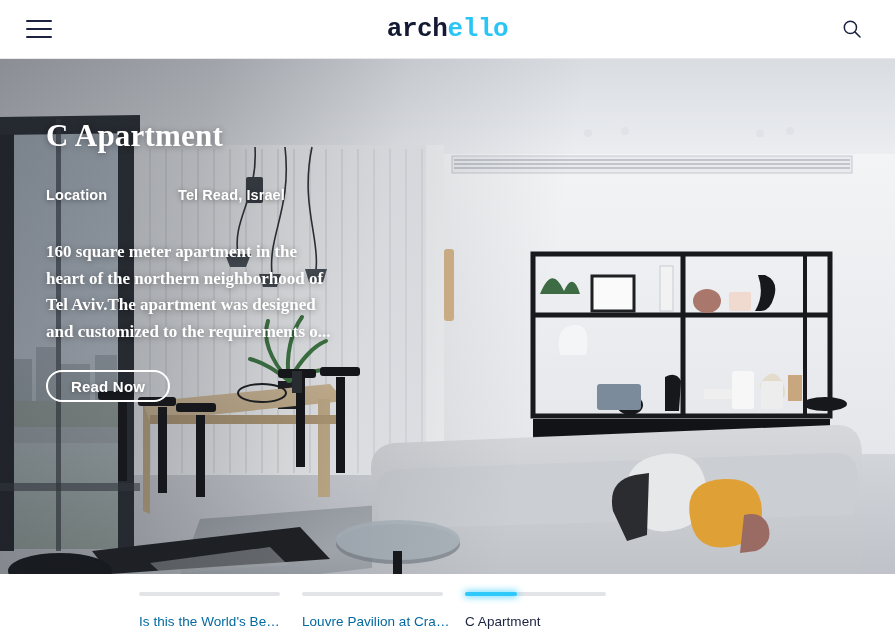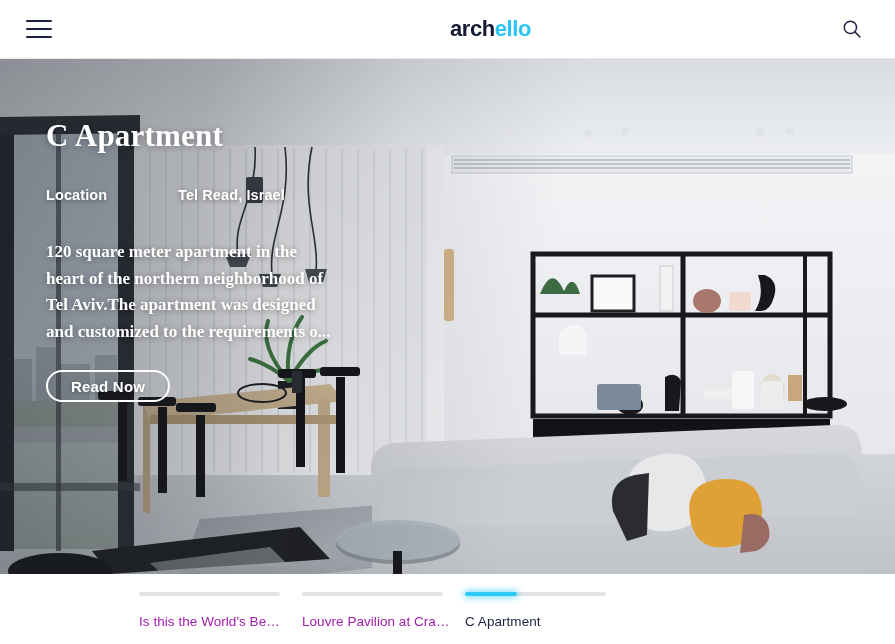--- a/index.html
+++ b/index.html
@@ -62,14 +62,13 @@
     left: 50%;
     top: 50%;
     transform: translate(-50%, -50%);
-    font-size: 22px;
+    font-size: 26px;
     font-weight: bold;
     letter-spacing: -0.4px;
     line-height: 1;
     white-space: nowrap;
-    font-family: Liberation Sans, sans-serif;
+    font-family: Liberation Mono, monospace;
     cursor: pointer;
-    margin-left: 43px;
   }
   .logo .logo-dark { color: #141a33; }
   .logo .logo-accent { color: #29c5f6; }

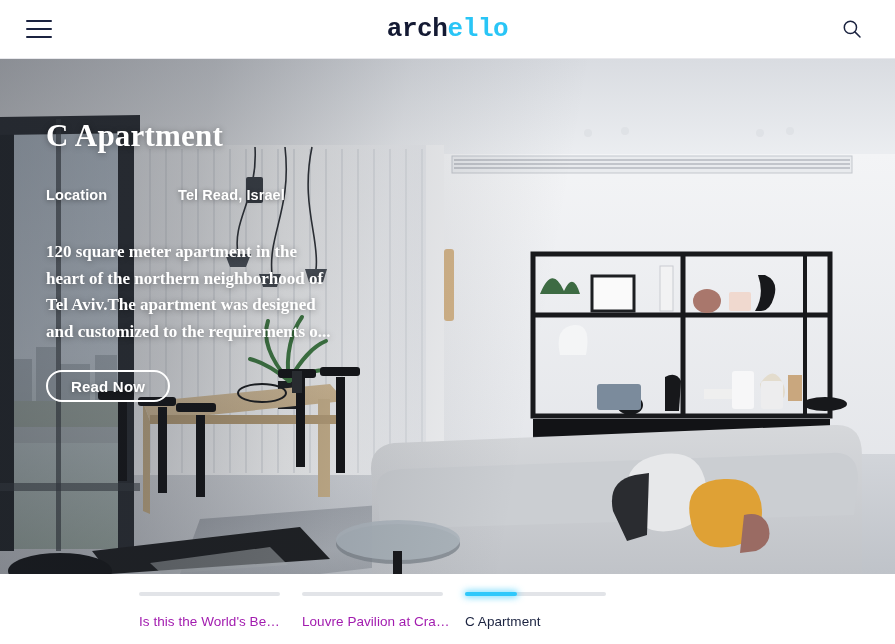--- a/index.html
+++ b/index.html
@@ -482,7 +482,7 @@
         <span class="meta-val">Tel Read, Israel</span>
       </div>
 
-      <p class="hero-desc">120  square meter apartment in the heart of the northern neighborhood of Tel Aviv.The apartment was designed and customized to the requirements o...</p>
+      <p class="hero-desc">160  square meter apartment in the heart of the northern neighborhood of Tel Aviv.The apartment was designed and customized to the requirements o...</p>
 
       <button class="read-now">Read Now</button>
     </div>

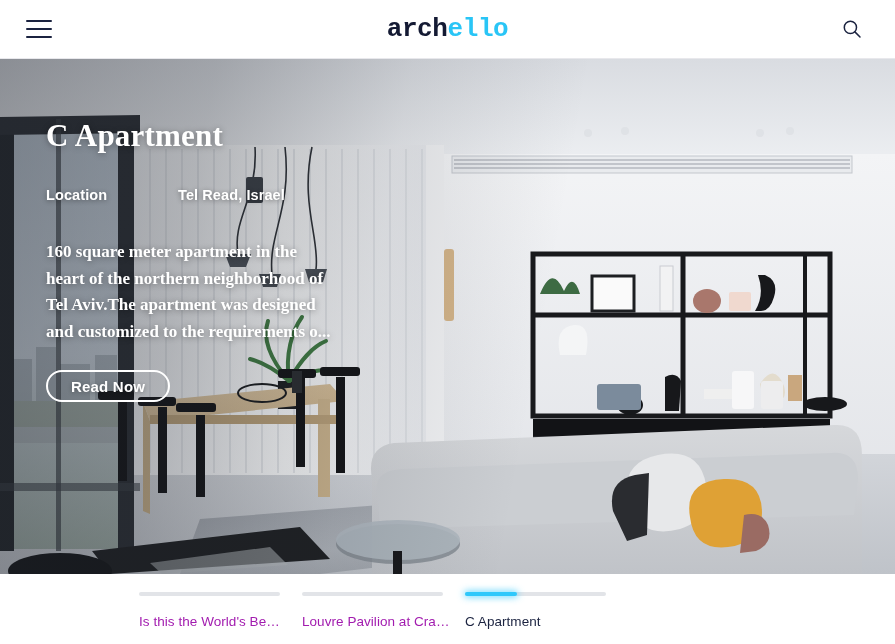--- a/index.html
+++ b/index.html
@@ -226,7 +226,7 @@
   .carousel-label {
     margin-top: 18px;
     font-size: 13.5px;
-    color: #a21caf;
+    color: #0369a1;
     line-height: 1.25;
     white-space: nowrap;
     overflow: hidden;

